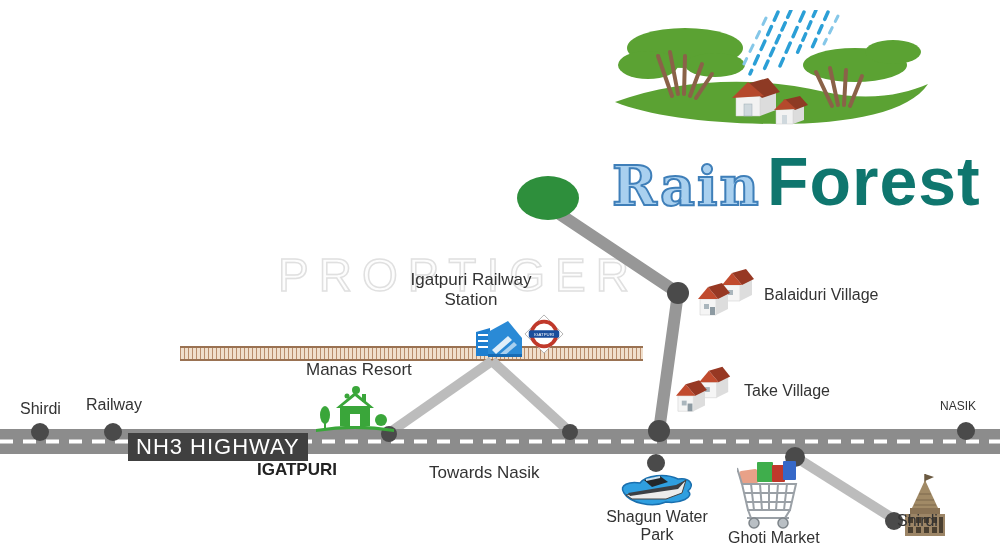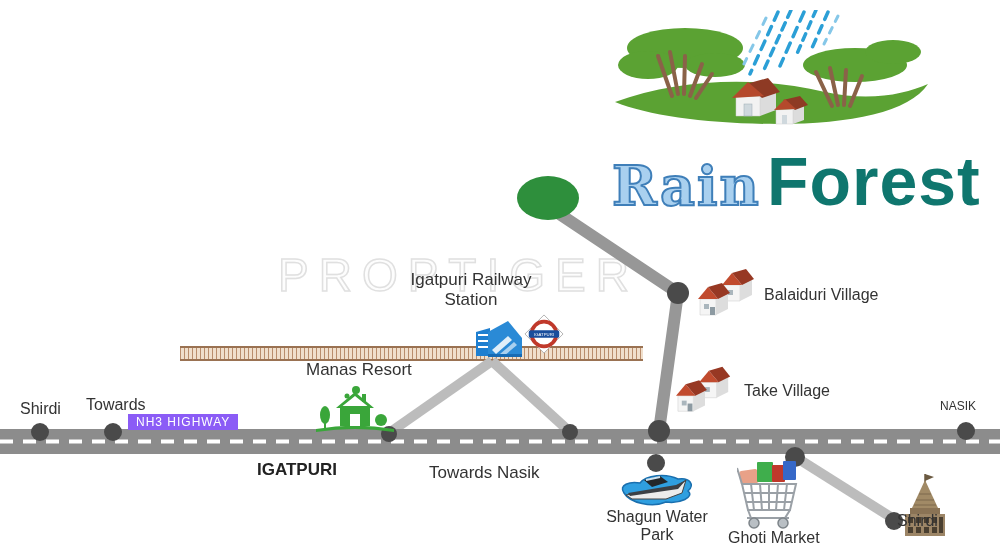--- a/index.html
+++ b/index.html
@@ -203,7 +203,7 @@
   </svg>
 
   <div class="label" style="left:20px;top:400px;font-size:16px">Shirdi</div>
-  <div class="label" style="left:86px;top:396px;font-size:16px">Towards</div>
+  <div class="label" style="left:86px;top:396px;font-size:16px">Railway</div>
   <div class="label center" style="left:396px;top:270px;width:150px">Igatpuri Railway Station</div>
   <div class="label" style="left:306px;top:360px">Manas Resort</div>
   <div class="label bold" style="left:257px;top:460px">IGATPURI</div>

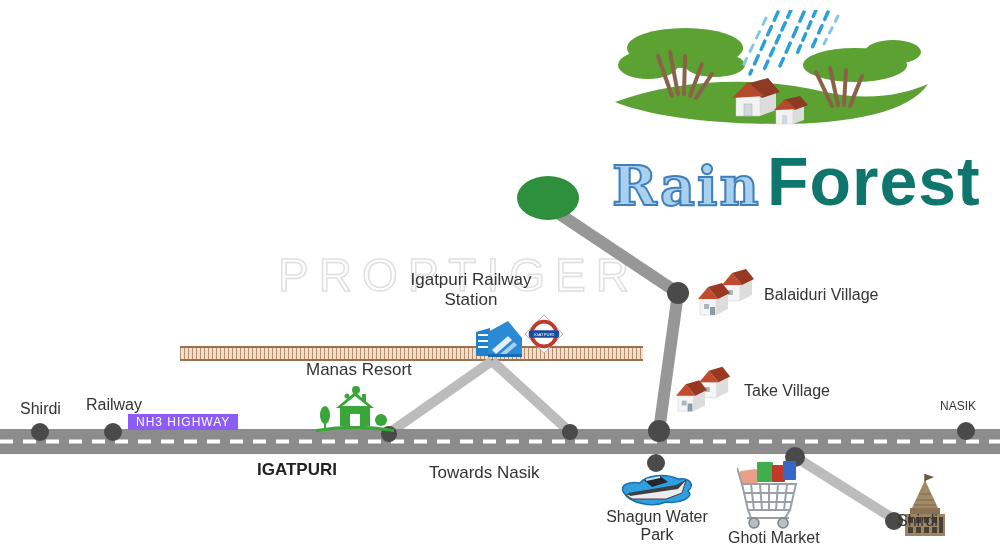--- a/index.html
+++ b/index.html
@@ -20,8 +20,8 @@
   .map-svg{position:absolute;left:0;top:0;z-index:3;}
 
   
-  .hwy-label{position:absolute;left:128px;top:414px;z-index:4;background:#8b5cf6;
-    color:#fff;font-size:12px;letter-spacing:1px;padding:1px 8px;white-space:nowrap;}
+  .hwy-label{position:absolute;left:128px;top:433px;z-index:4;background:#404040;
+    color:#fff;font-size:22px;letter-spacing:1px;padding:1px 8px;white-space:nowrap;}
 
   
   .icon{position:absolute;z-index:5;}

